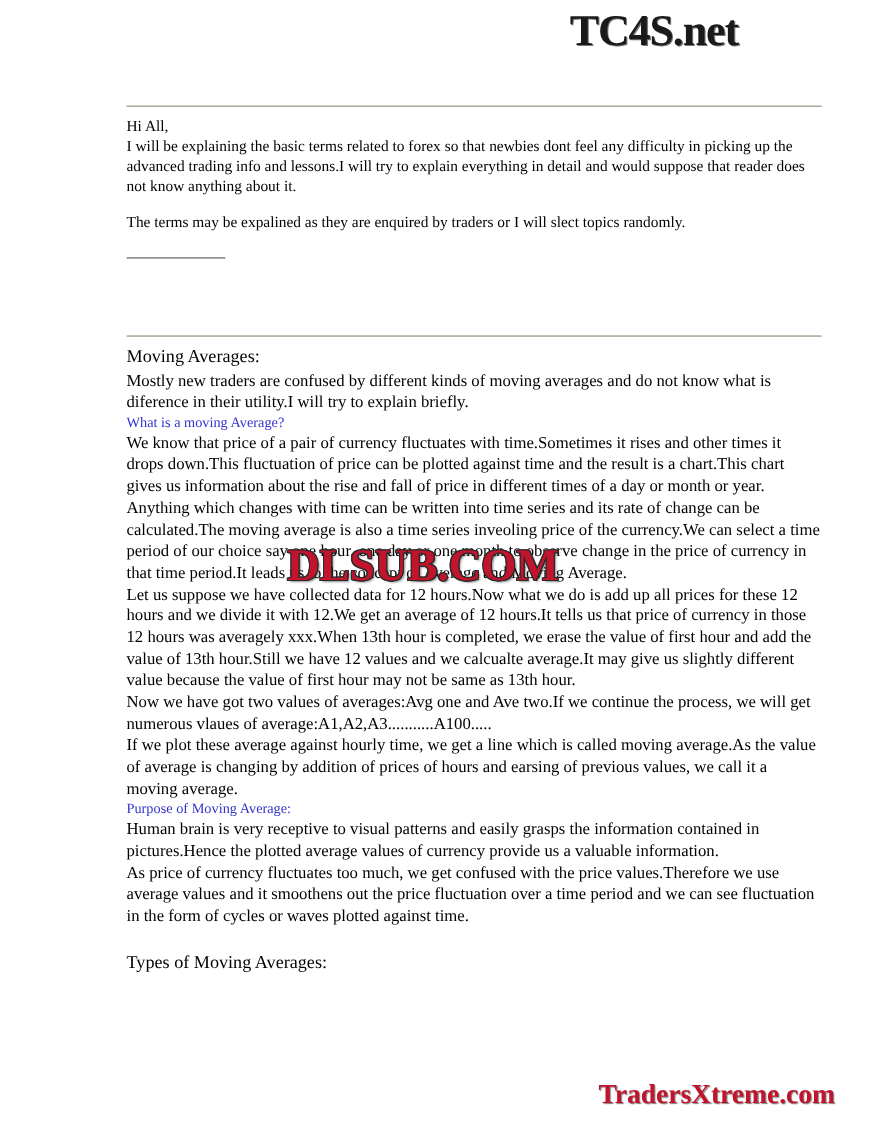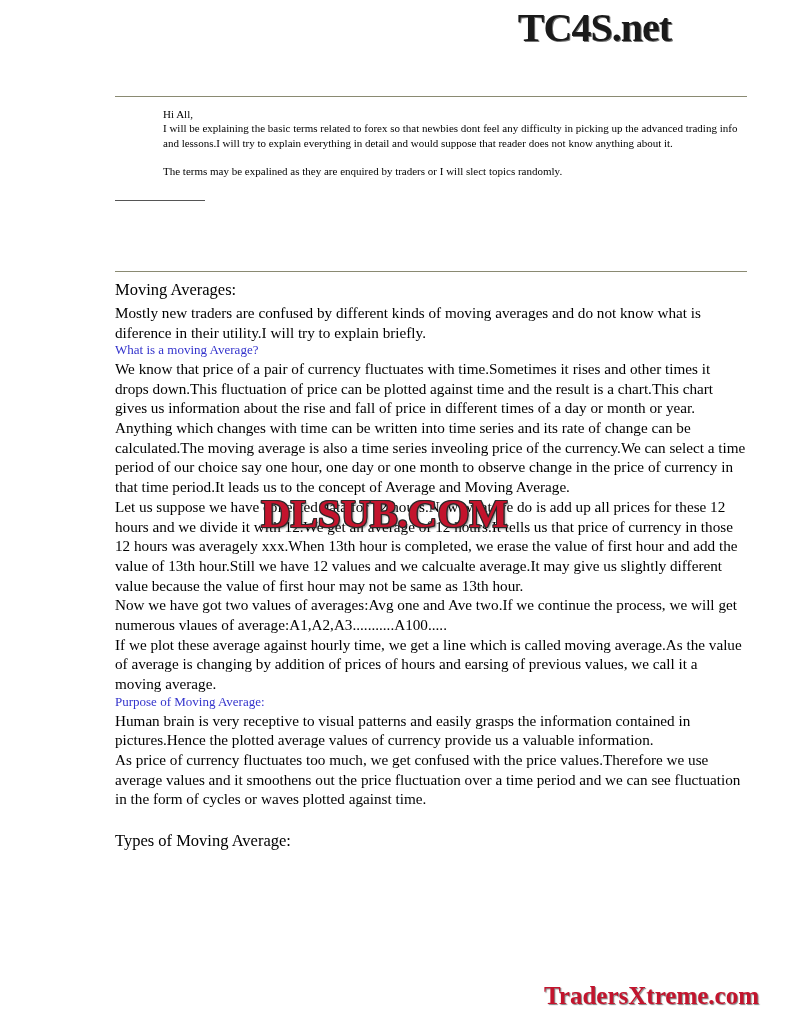--- a/index.html
+++ b/index.html
@@ -53,9 +53,8 @@
 
   .intro {
     padding-top: 10px;
-    font-size: 11px;
+    font-size: 14px;
     line-height: 1.30;
-    margin-left: 48px;
   }
   .intro p {
     margin: 0 0 0 0;

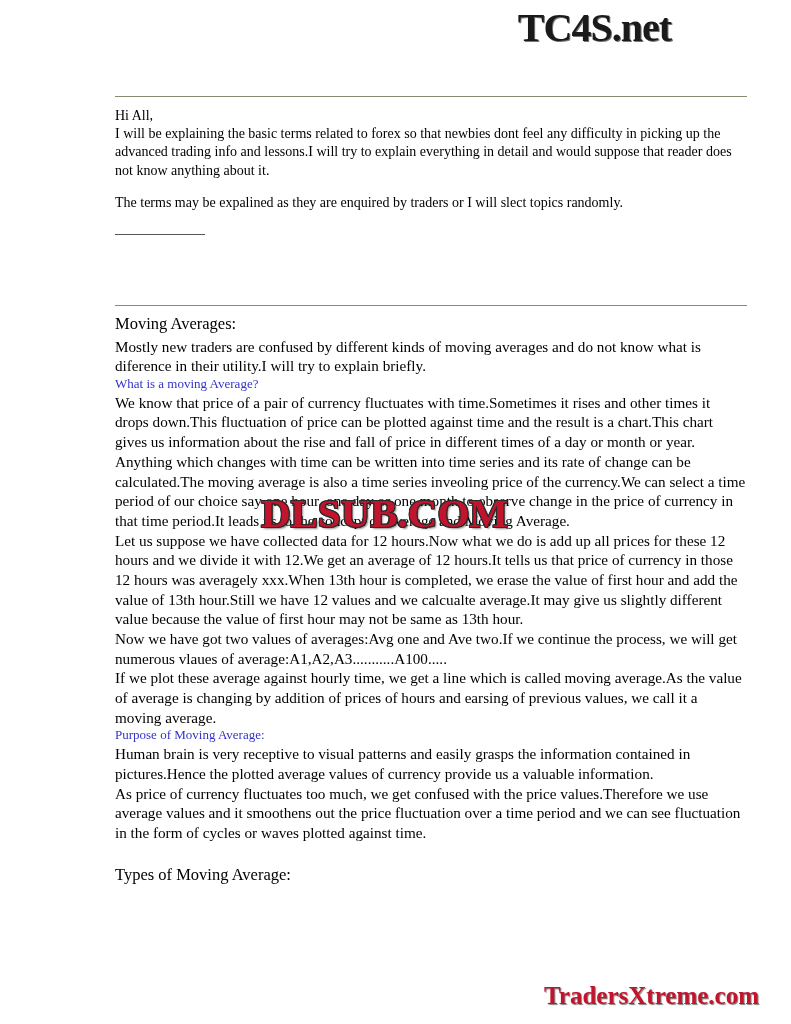--- a/index.html
+++ b/index.html
@@ -180,7 +180,7 @@
     <p>As price of currency fluctuates too much, we get confused with the price values.Therefore we use average values and it smoothens out the price fluctuation over a time period and we can see fluctuation in the form of cycles or waves plotted against time.</p>
   </div>
 
-  <div class="types-title">Types of Moving Average:</div>
+  <div class="types-title">Types of Moving Averages:</div>
 
 </div>
 

